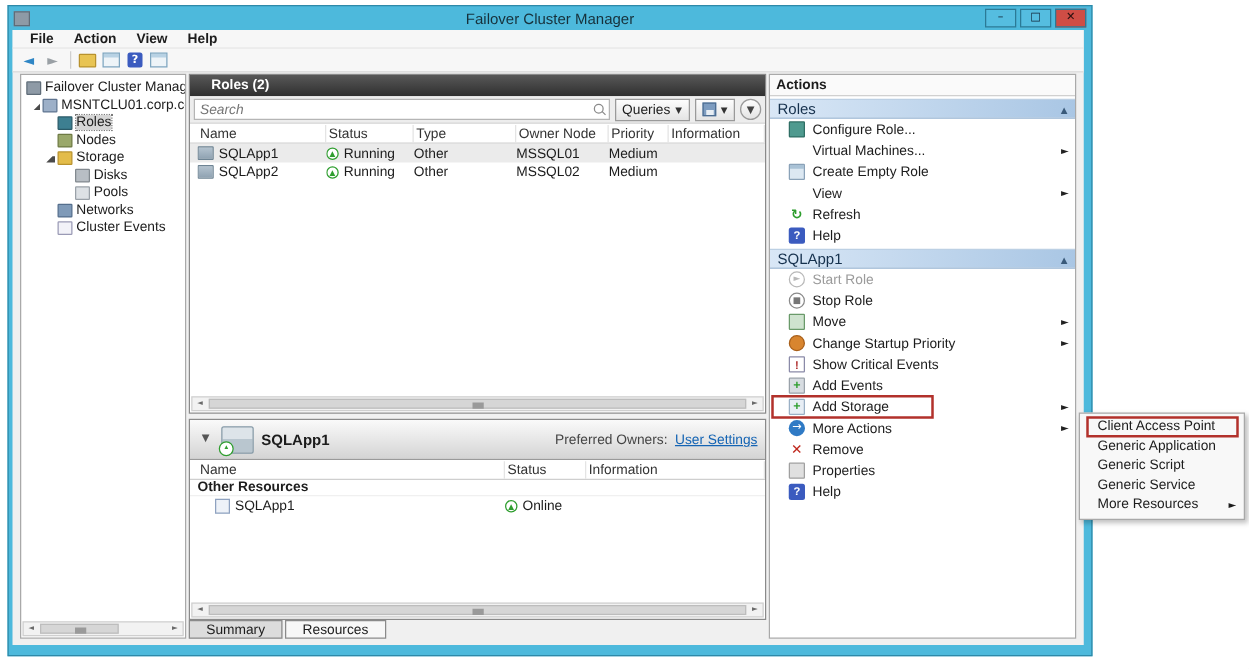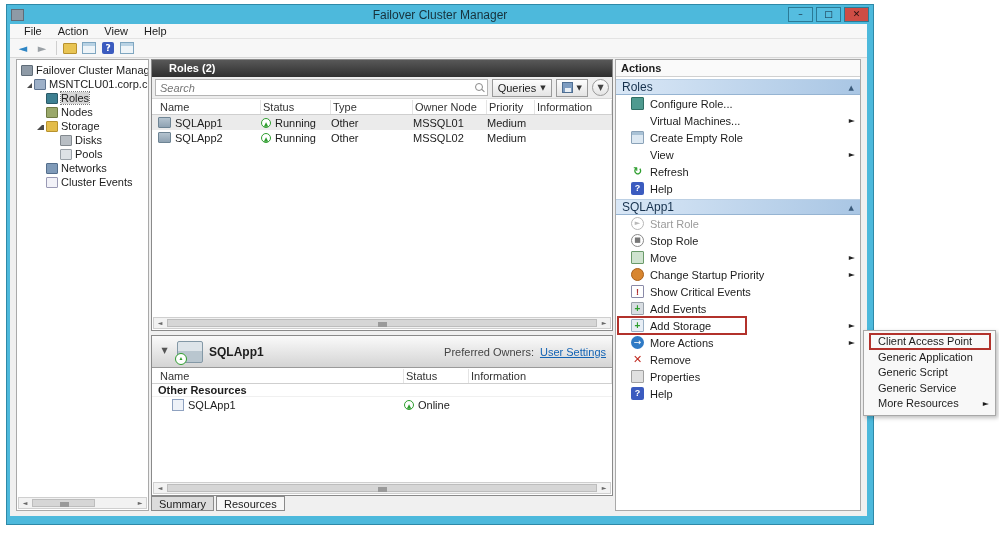--- a/index.html
+++ b/index.html
@@ -21,7 +21,7 @@
   .client { position:absolute; left:3px; top:19px; right:6px; bottom:8px; background:#f0f0f0; overflow:hidden; }
 
   .menubar { height:15px; background:#f7f7f7; border-bottom:1px solid #e3e3e3; display:flex; align-items:center; padding-left:6px; }
-  .menu-item { padding:0 8px; height:15px; line-height:15px; }
+  .menu-item { padding:0 8px; height:15px; line-height:15px;font-weight:bold; }
 
   .toolbar { height:19px; background:#f7f7f7; border-bottom:1px solid #d8d8d8; display:flex; align-items:center; padding-left:4px; }
   .tbtn { width:18px; height:16px; display:flex; align-items:center; justify-content:center; margin-right:1px; }

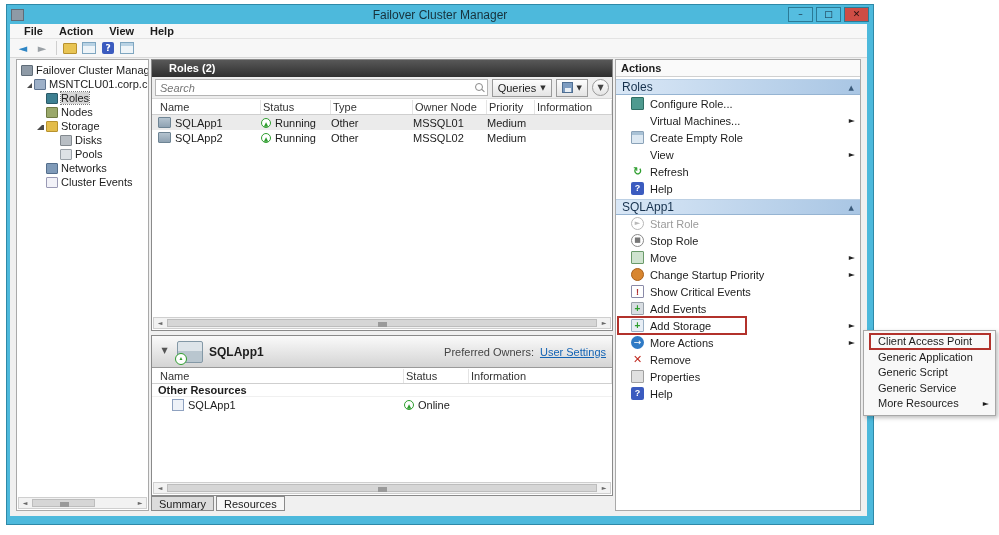--- a/index.html
+++ b/index.html
@@ -92,7 +92,7 @@
   .i-res { width:12px; height:12px; background:#eef2f8; border:1px solid #8fa2c0; margin:0 4px 0 14px; flex:none; }
 
   .tabs { position:absolute; left:0; top:437px; display:flex; }
-  .tab { height:15px; line-height:14px; padding:0 7px; border:1px solid #8a8a8a; background:#f7f7f7; margin-right:2px; }
+  .tab { height:15px; line-height:14px; padding:0 13px; border:1px solid #8a8a8a; background:#f7f7f7; margin-right:2px; }
   .tab.active { background:#dcdcdc; }
 
   

